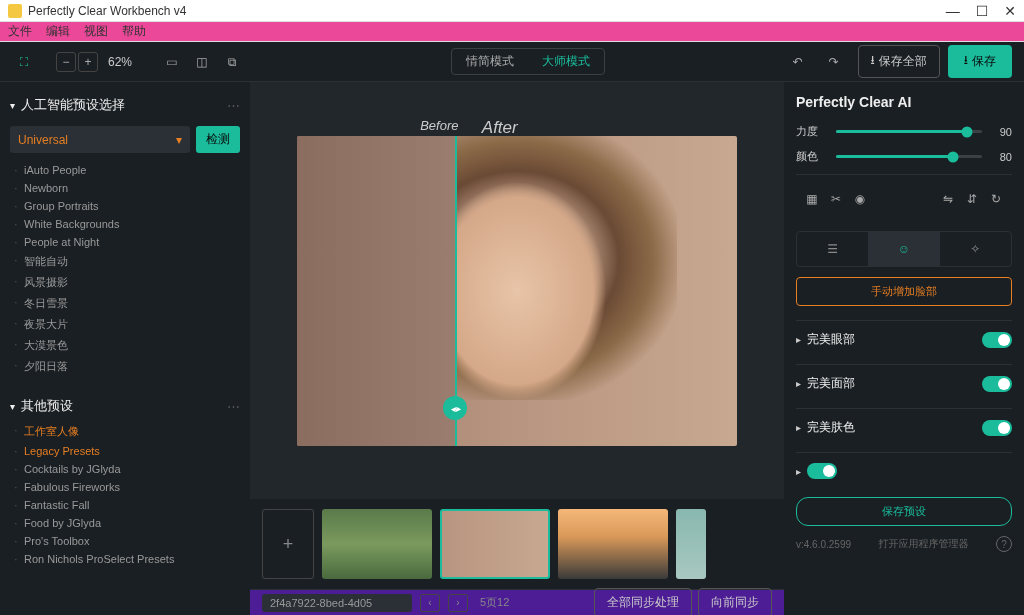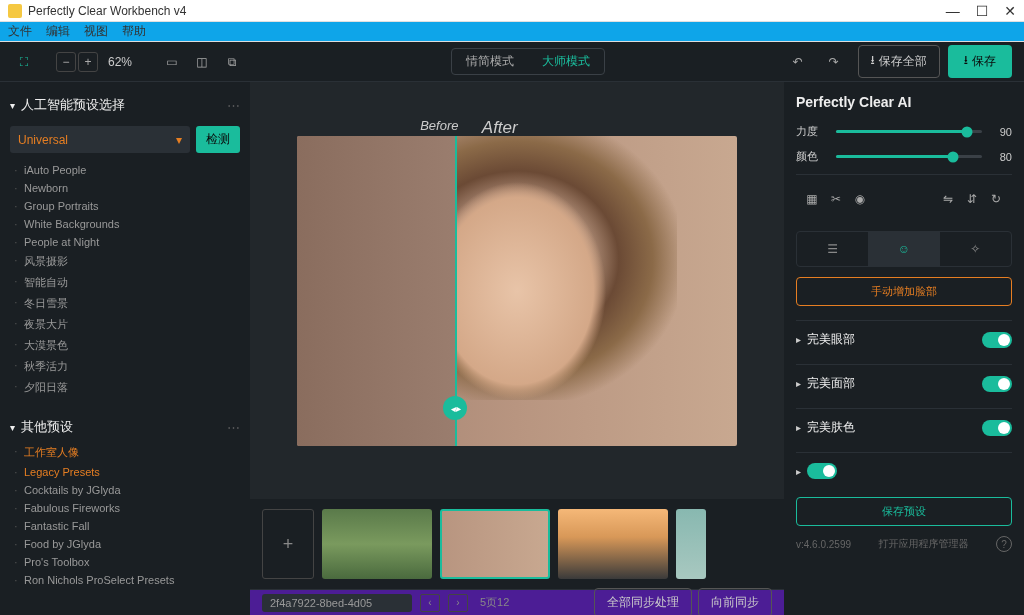--- a/index.html
+++ b/index.html
@@ -9,7 +9,7 @@
 .titlebar-text { color: #333; flex: 1; }
 .win-controls { display: flex; gap: 16px; color: #333; }
 .win-btn { cursor: pointer; font-size: 14px; }
-.menubar { height: 20px; background: #0ea5e9; display: flex; align-items: center; padding: 0 8px; gap: 14px; color: #333; border-bottom: 1px solid #ddd; }
+.menubar { height: 20px; background: #ec4899; display: flex; align-items: center; padding: 0 8px; gap: 14px; color: #333; border-bottom: 1px solid #ddd; }
 .menubar span { cursor: pointer; }
 .app { display: flex; height: 573px; background: #1a1f23; color: #ccc; }
 .toolbar { height: 40px; background: #1a1f23; display: flex; align-items: center; padding: 0 12px; border-bottom: 1px solid #2a3036; }

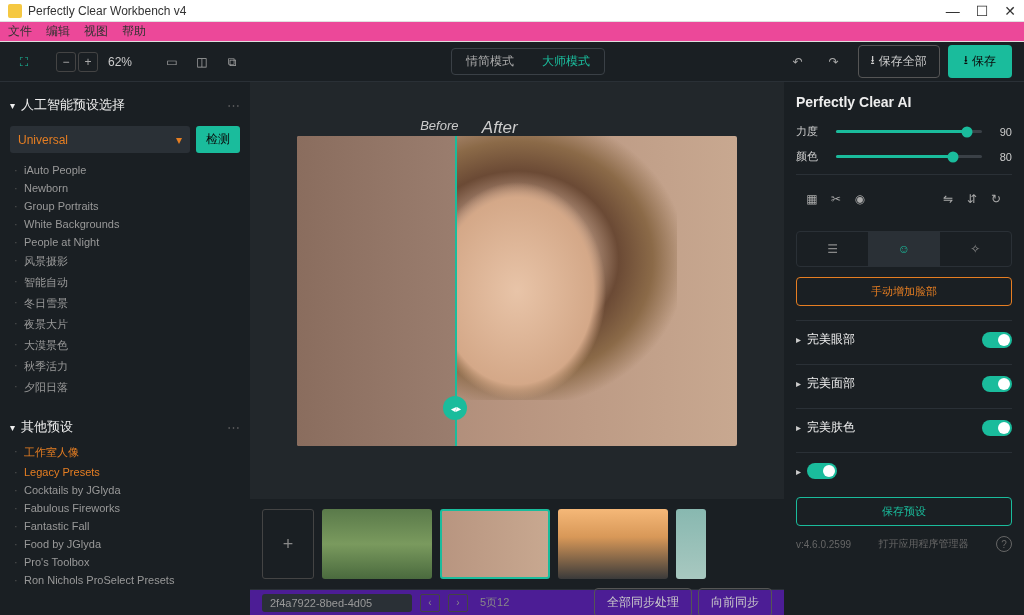--- a/index.html
+++ b/index.html
@@ -162,8 +162,8 @@
             <li class="preset-item">Group Portraits</li>
             <li class="preset-item">White Backgrounds</li>
             <li class="preset-item">People at Night</li>
+            <li class="preset-item">智能自动</li>
             <li class="preset-item">风景摄影</li>
-            <li class="preset-item">智能自动</li>
             <li class="preset-item">冬日雪景</li>
             <li class="preset-item">夜景大片</li>
             <li class="preset-item">大漠景色</li>

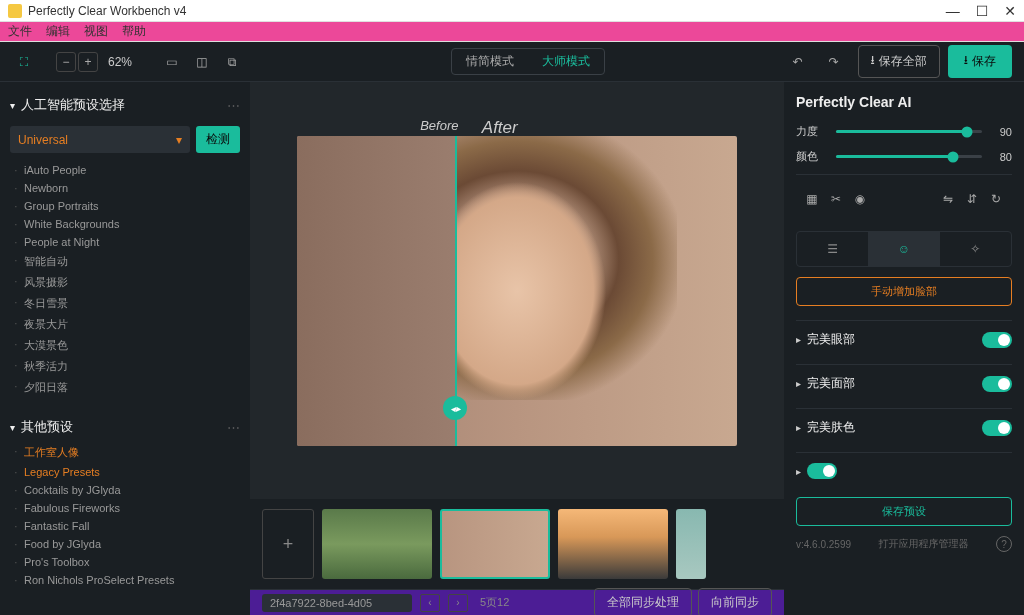--- a/index.html
+++ b/index.html
@@ -167,7 +167,6 @@
             <li class="preset-item">冬日雪景</li>
             <li class="preset-item">夜景大片</li>
             <li class="preset-item">大漠景色</li>
-            <li class="preset-item">秋季活力</li>
             <li class="preset-item">夕阳日落</li>
           </ul>
 

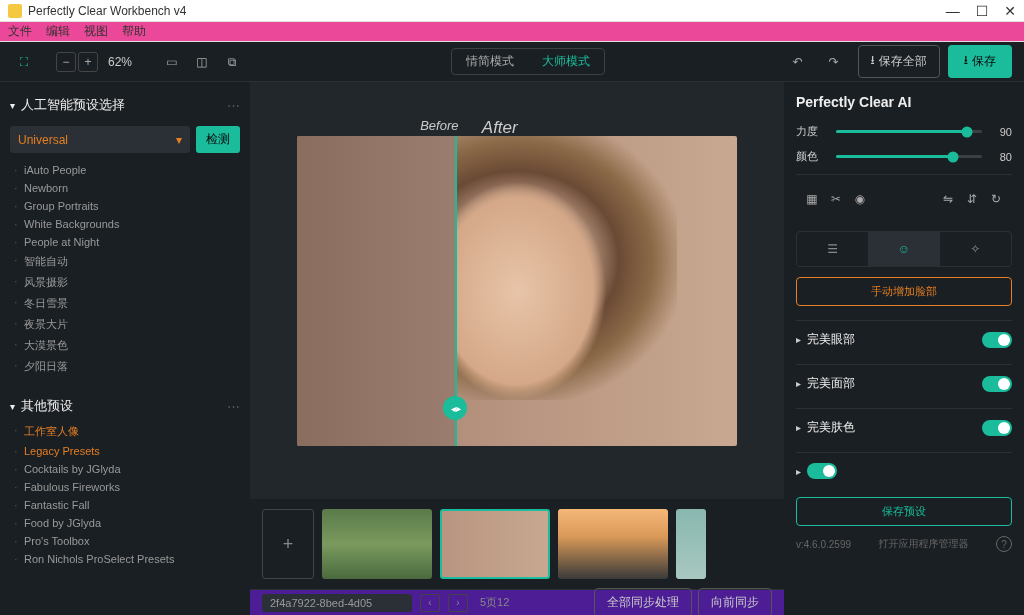--- a/index.html
+++ b/index.html
@@ -80,7 +80,7 @@
 .section-title { flex: 1; color: #eee; font-size: 12px; }
 .toggle { width: 30px; height: 16px; background: #1abc9c; border-radius: 8px; position: relative; cursor: pointer; }
 .toggle::after { content: ""; position: absolute; right: 2px; top: 2px; width: 12px; height: 12px; background: #fff; border-radius: 50%; }
-.save-preset-btn { border: 1px solid #1abc9c; color: #1abc9c; text-align: center; padding: 6px; border-radius: 4px; margin-top: 8px; cursor: pointer; font-size: 11px; }
+.save-preset-btn { border: 1px solid #1abc9c; color: #1abc9c; text-align: center; padding: 6px; border-radius: 12px; margin-top: 8px; cursor: pointer; font-size: 11px; }
 .version-row { display: flex; justify-content: space-between; align-items: center; margin-top: 10px; color: #666; font-size: 10px; }
 .help-icon { width: 16px; height: 16px; border: 1px solid #666; border-radius: 50%; display: flex; align-items: center; justify-content: center; cursor: pointer; }
 ::-webkit-scrollbar { width: 6px; }

